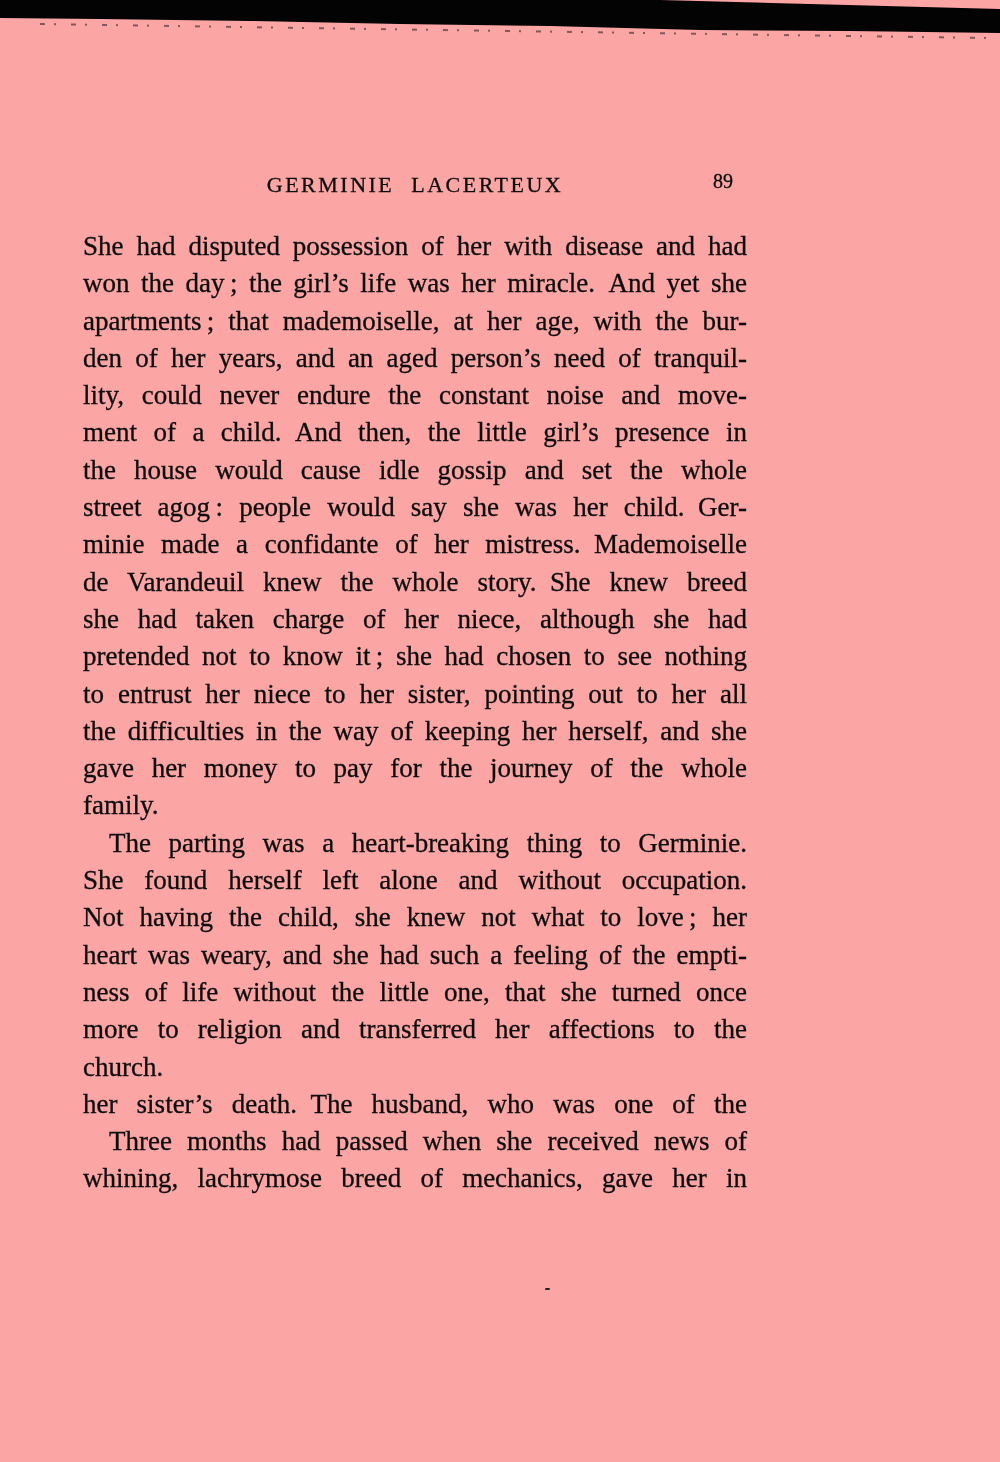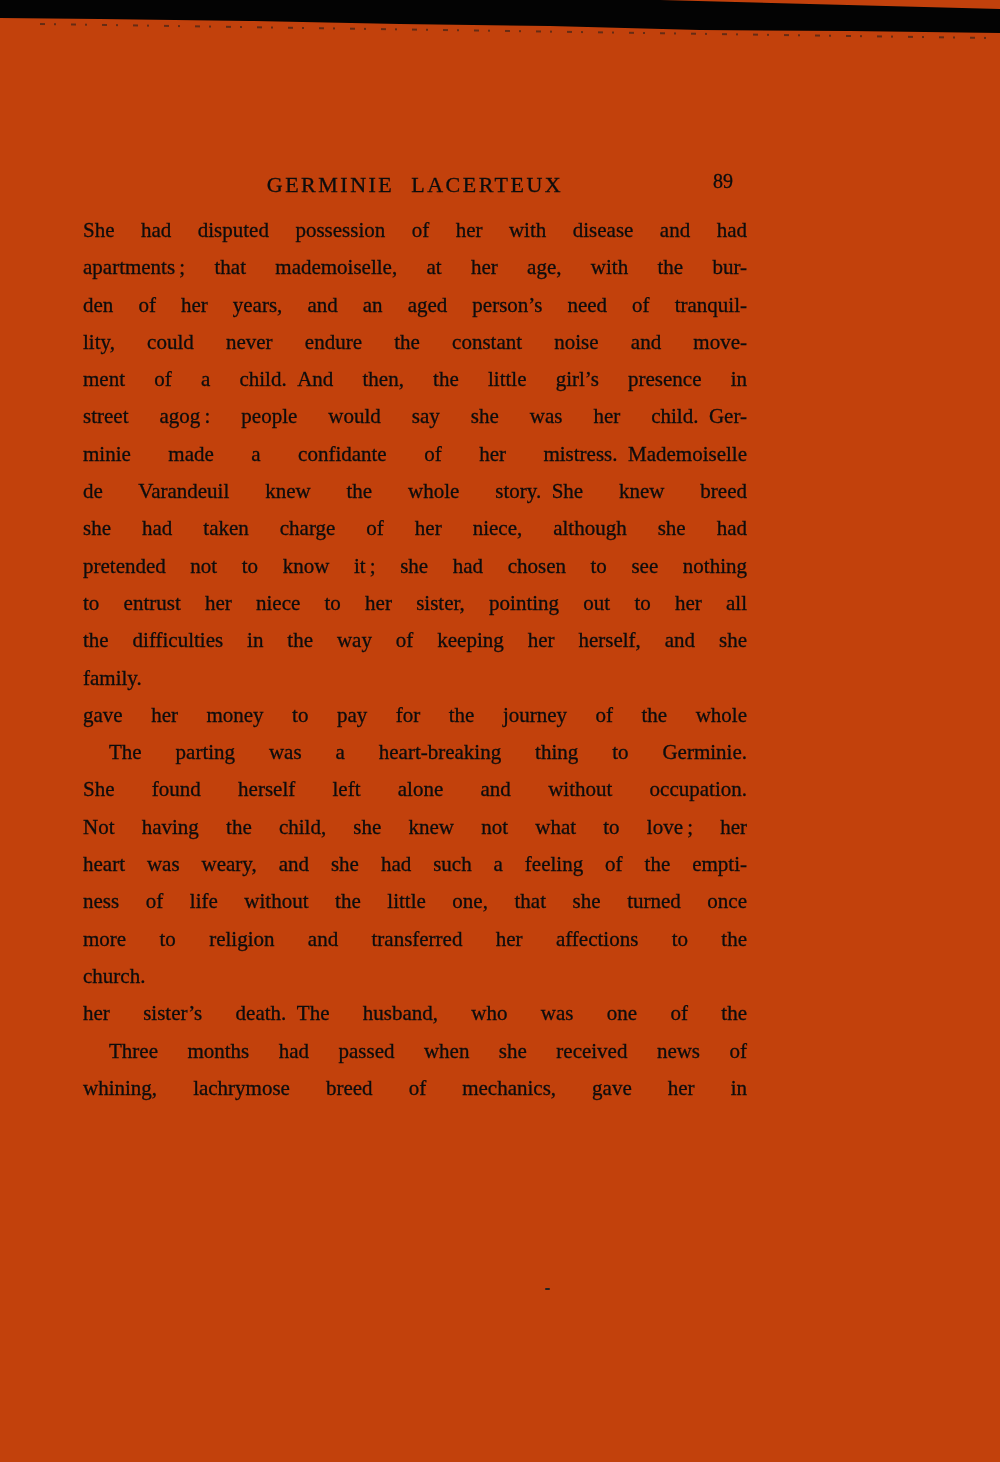--- a/index.html
+++ b/index.html
@@ -11,7 +11,7 @@
     position: relative;
     width: 1000px;
     height: 1462px;
-    background: #c2410c;
+    background: #fca5a5;
     overflow: hidden;
     font-family: "Liberation Serif", "DejaVu Serif", serif;
     color: #0d0d0d;

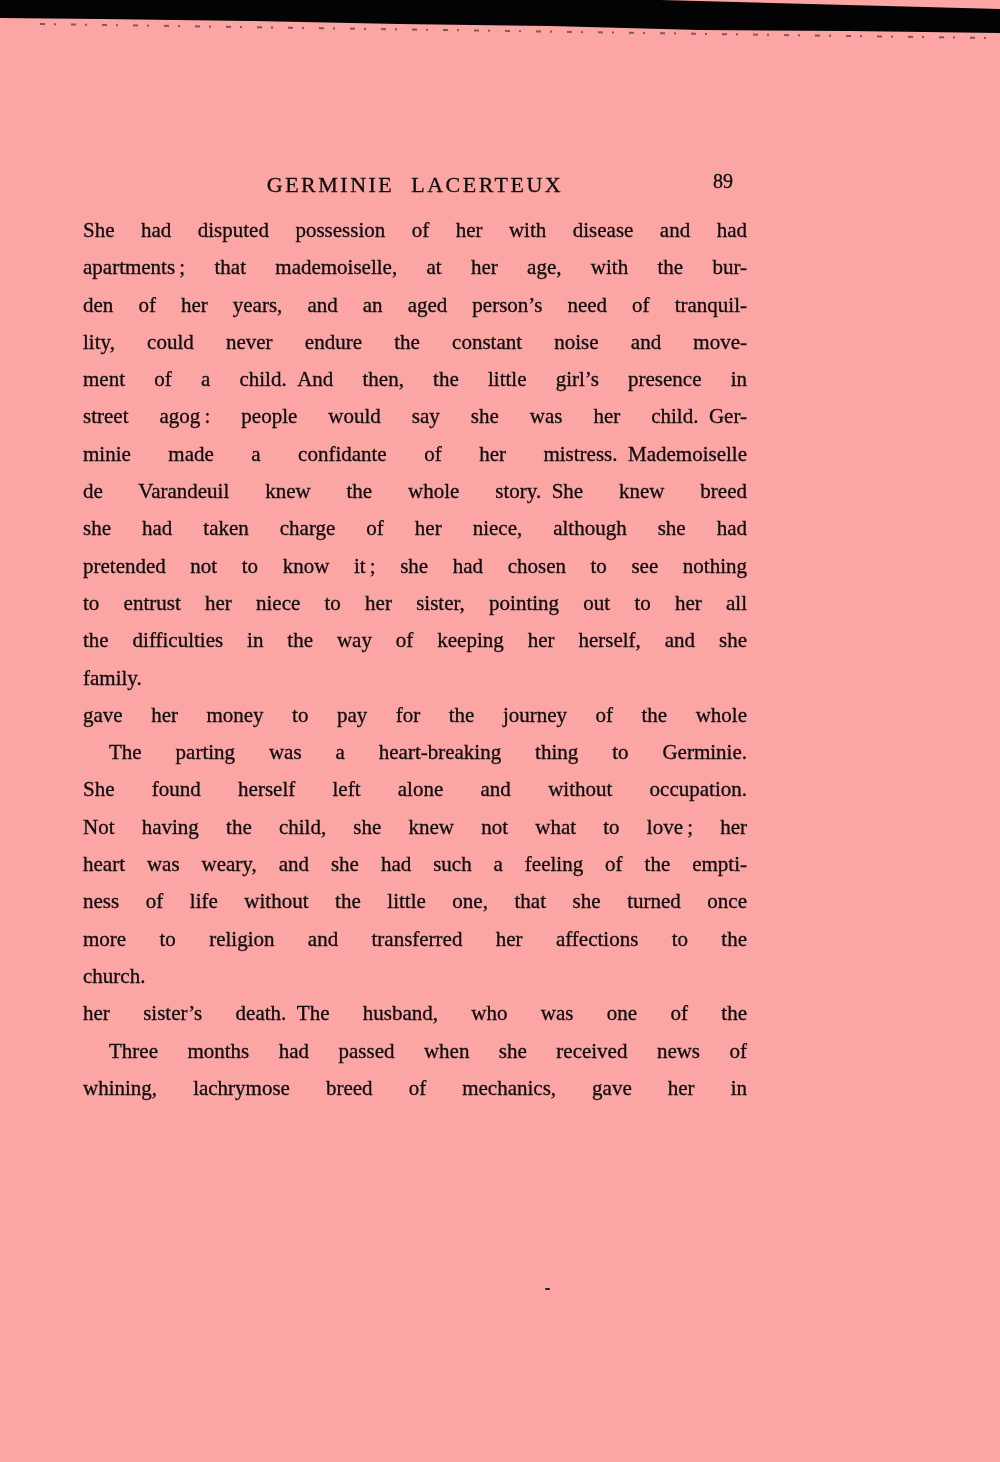--- a/index.html
+++ b/index.html
@@ -57,9 +57,9 @@
   }
   .text-block {
     position: absolute;
-    left: 83px; top: 212px;
+    left: 83px; top: 228px;
     width: 664px;
-    font-size: 21px;
+    font-size: 27px;
     line-height: 37.3px;
     -webkit-text-stroke: 0.3px #0d0d0d;
   }

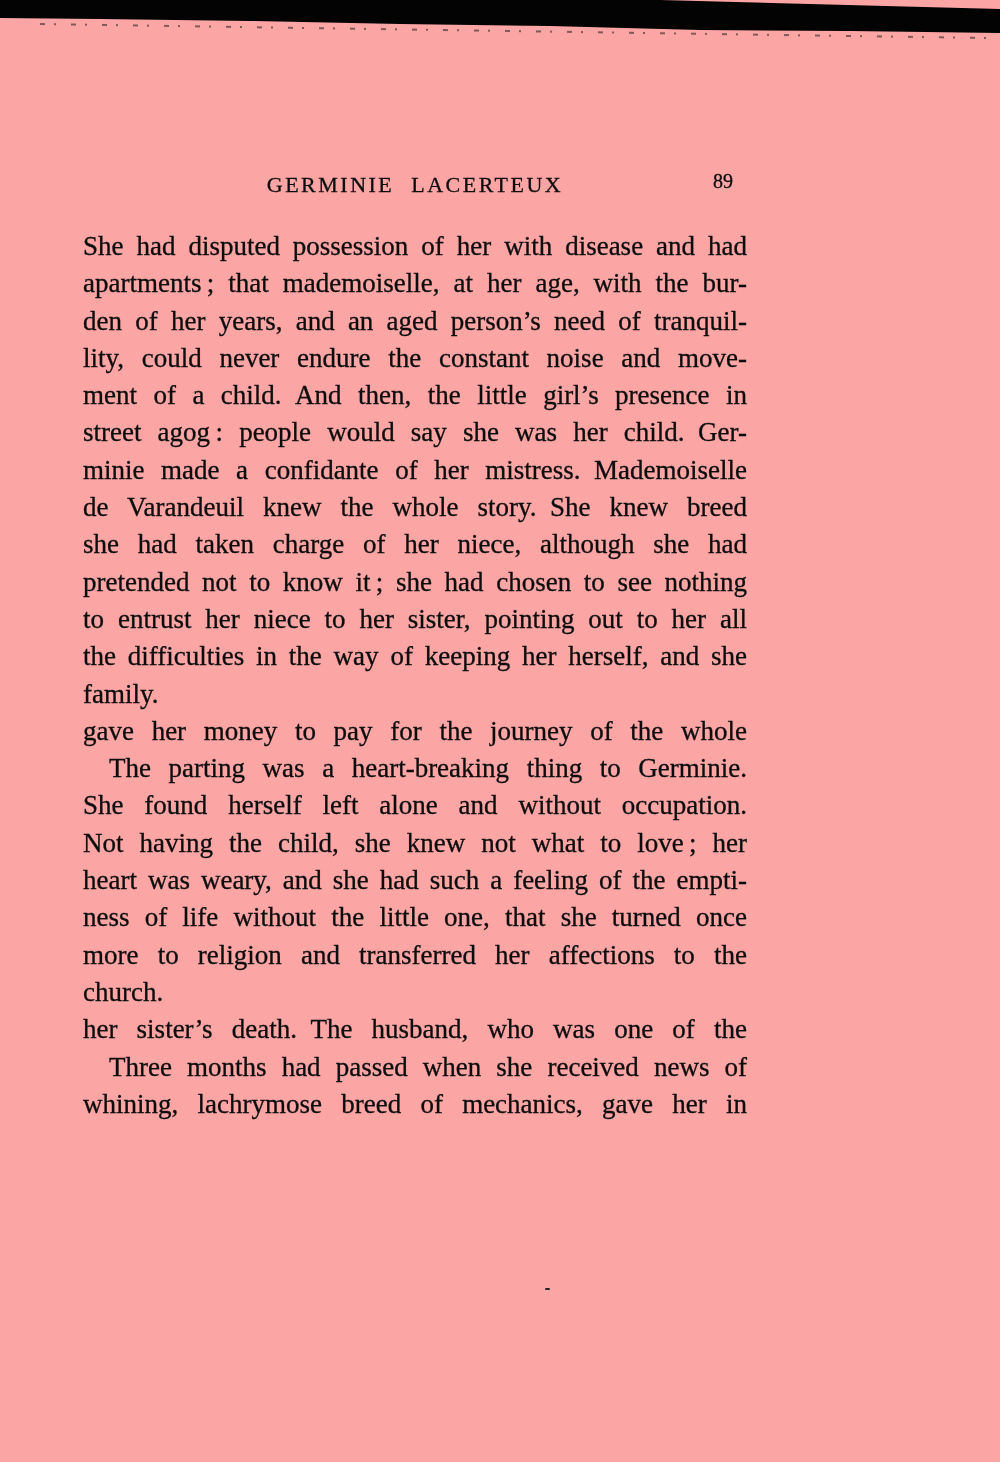--- a/index.html
+++ b/index.html
@@ -94,6 +94,7 @@
   <div class="text-block" id="text-block">
       <div class="para">
         <div class="line">She had disputed possession of her with disease and had</div>
+        <div class="line">won the day ; the girl’s life was her miracle. And yet she</div>
         <div class="line">apartments ; that mademoiselle, at her age, with the bur-</div>
         <div class="line">den of her years, and an aged person’s need of tranquil-</div>
         <div class="line">lity, could never endure the constant noise and move-</div>

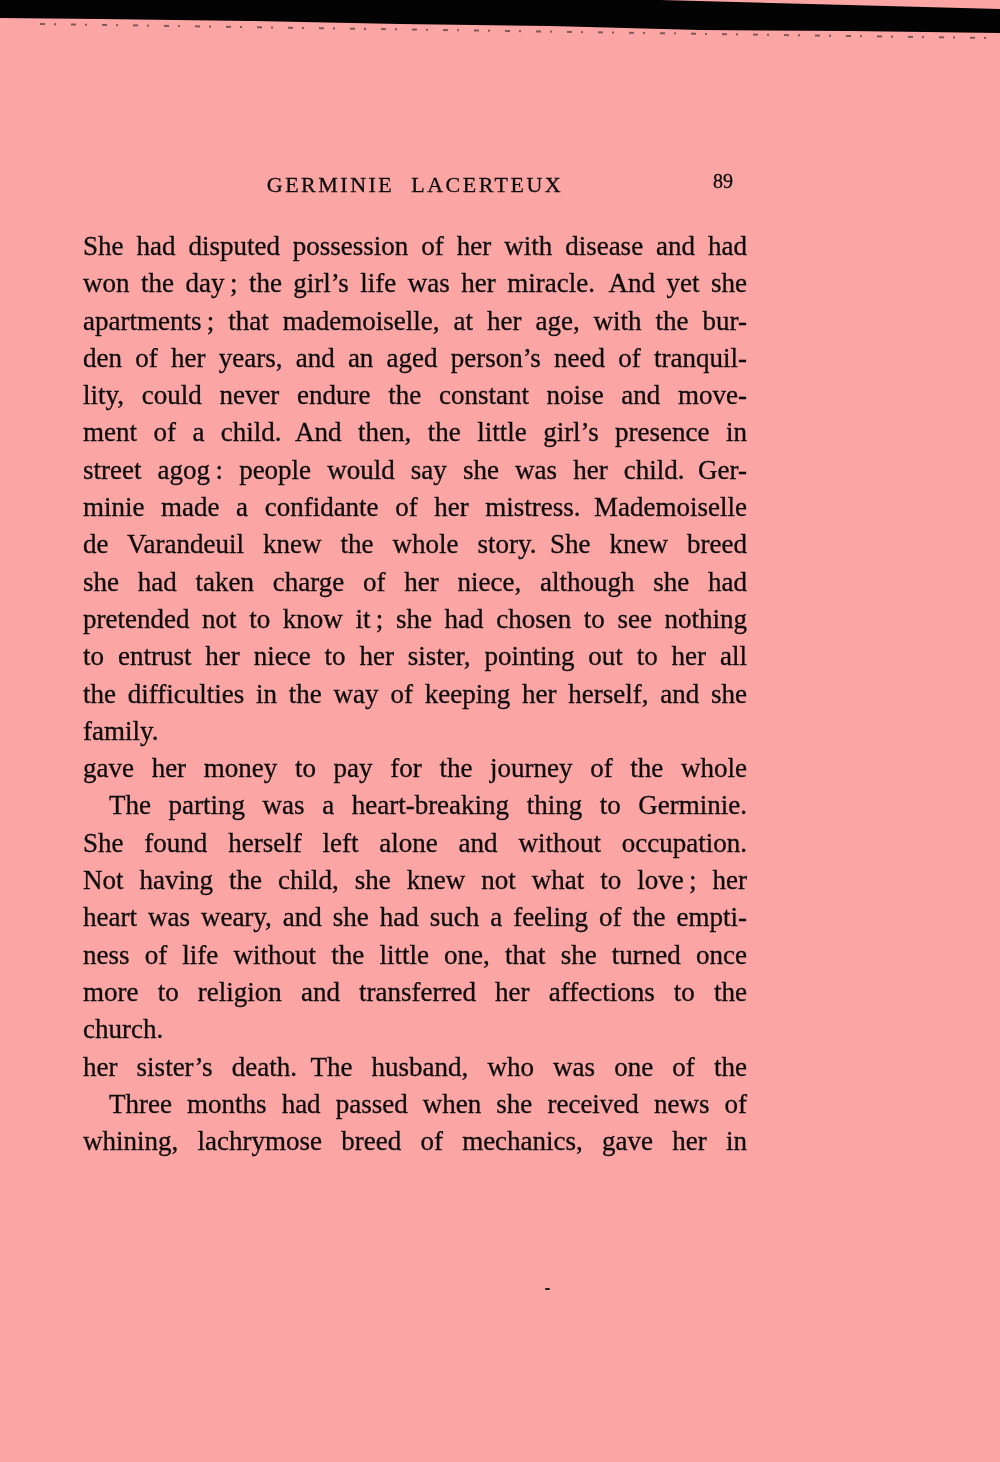--- a/index.html
+++ b/index.html
@@ -99,6 +99,7 @@
         <div class="line">den of her years, and an aged person’s need of tranquil-</div>
         <div class="line">lity, could never endure the constant noise and move-</div>
         <div class="line">ment of a child. And then, the little girl’s presence in</div>
+        <div class="line">the house would cause idle gossip and set the whole</div>
         <div class="line">street agog : people would say she was her child. Ger-</div>
         <div class="line">minie made a confidante of her mistress. Mademoiselle</div>
         <div class="line">de Varandeuil knew the whole story. She knew breed</div>

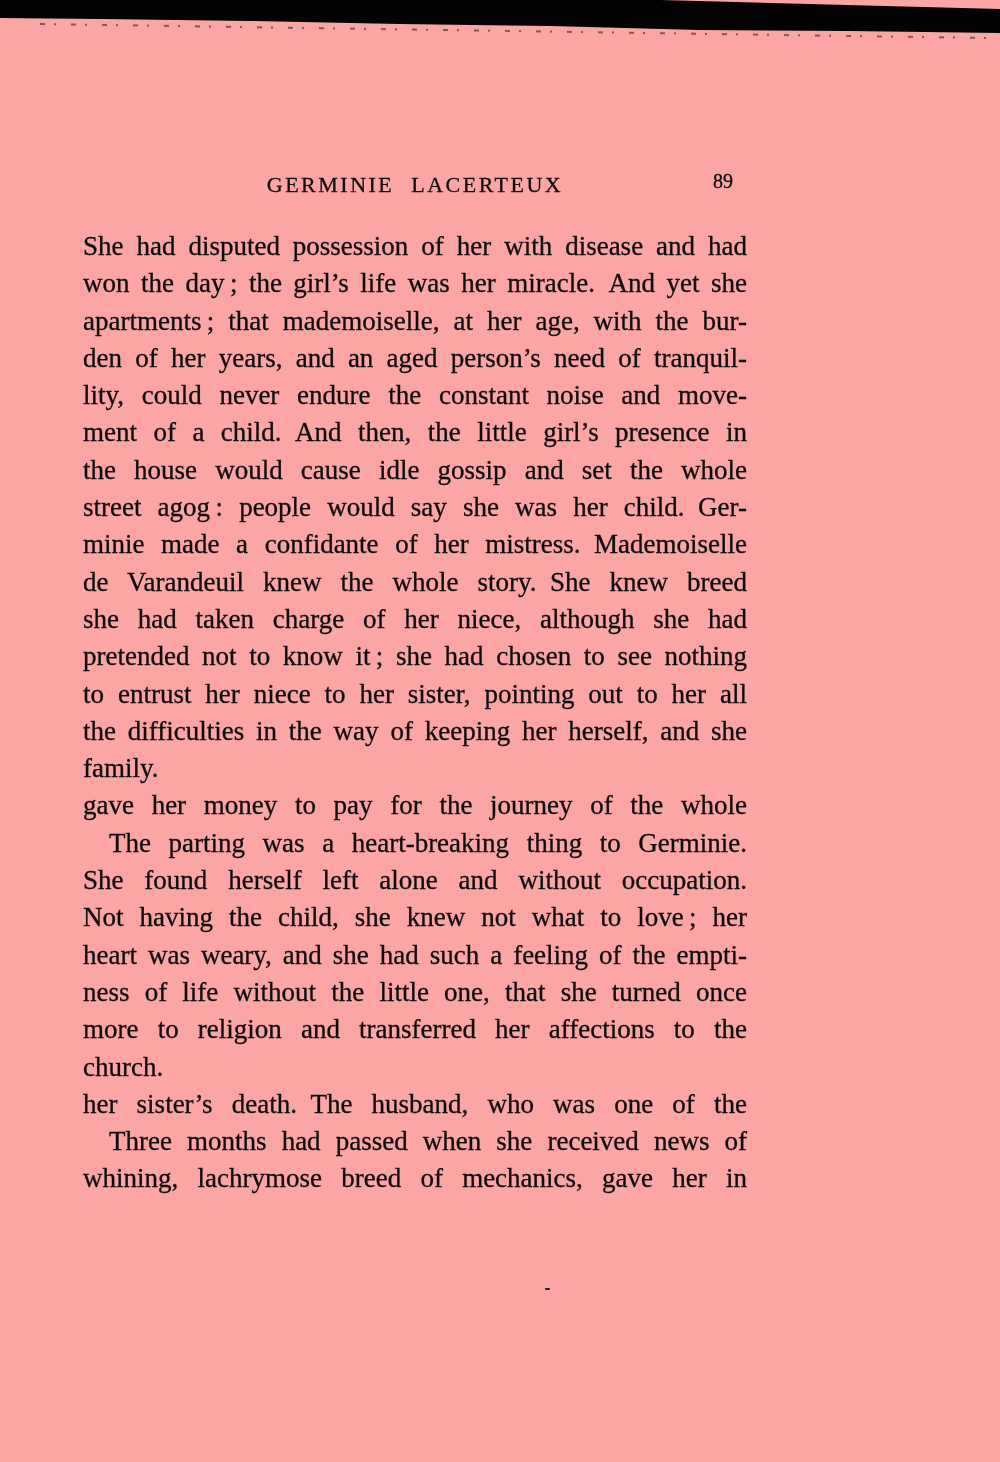--- a/index.html
+++ b/index.html
@@ -107,8 +107,8 @@
         <div class="line">pretended not to know it ; she had chosen to see nothing</div>
         <div class="line">to entrust her niece to her sister, pointing out to her all</div>
         <div class="line">the difficulties in the way of keeping her herself, and she</div>
+        <div class="line">gave her money to pay for the journey of the whole</div>
         <div class="line last">family.</div>
-        <div class="line">gave her money to pay for the journey of the whole</div>
       </div>
       <div class="para">
         <div class="line indent">The parting was a heart-breaking thing to Germinie.</div>

